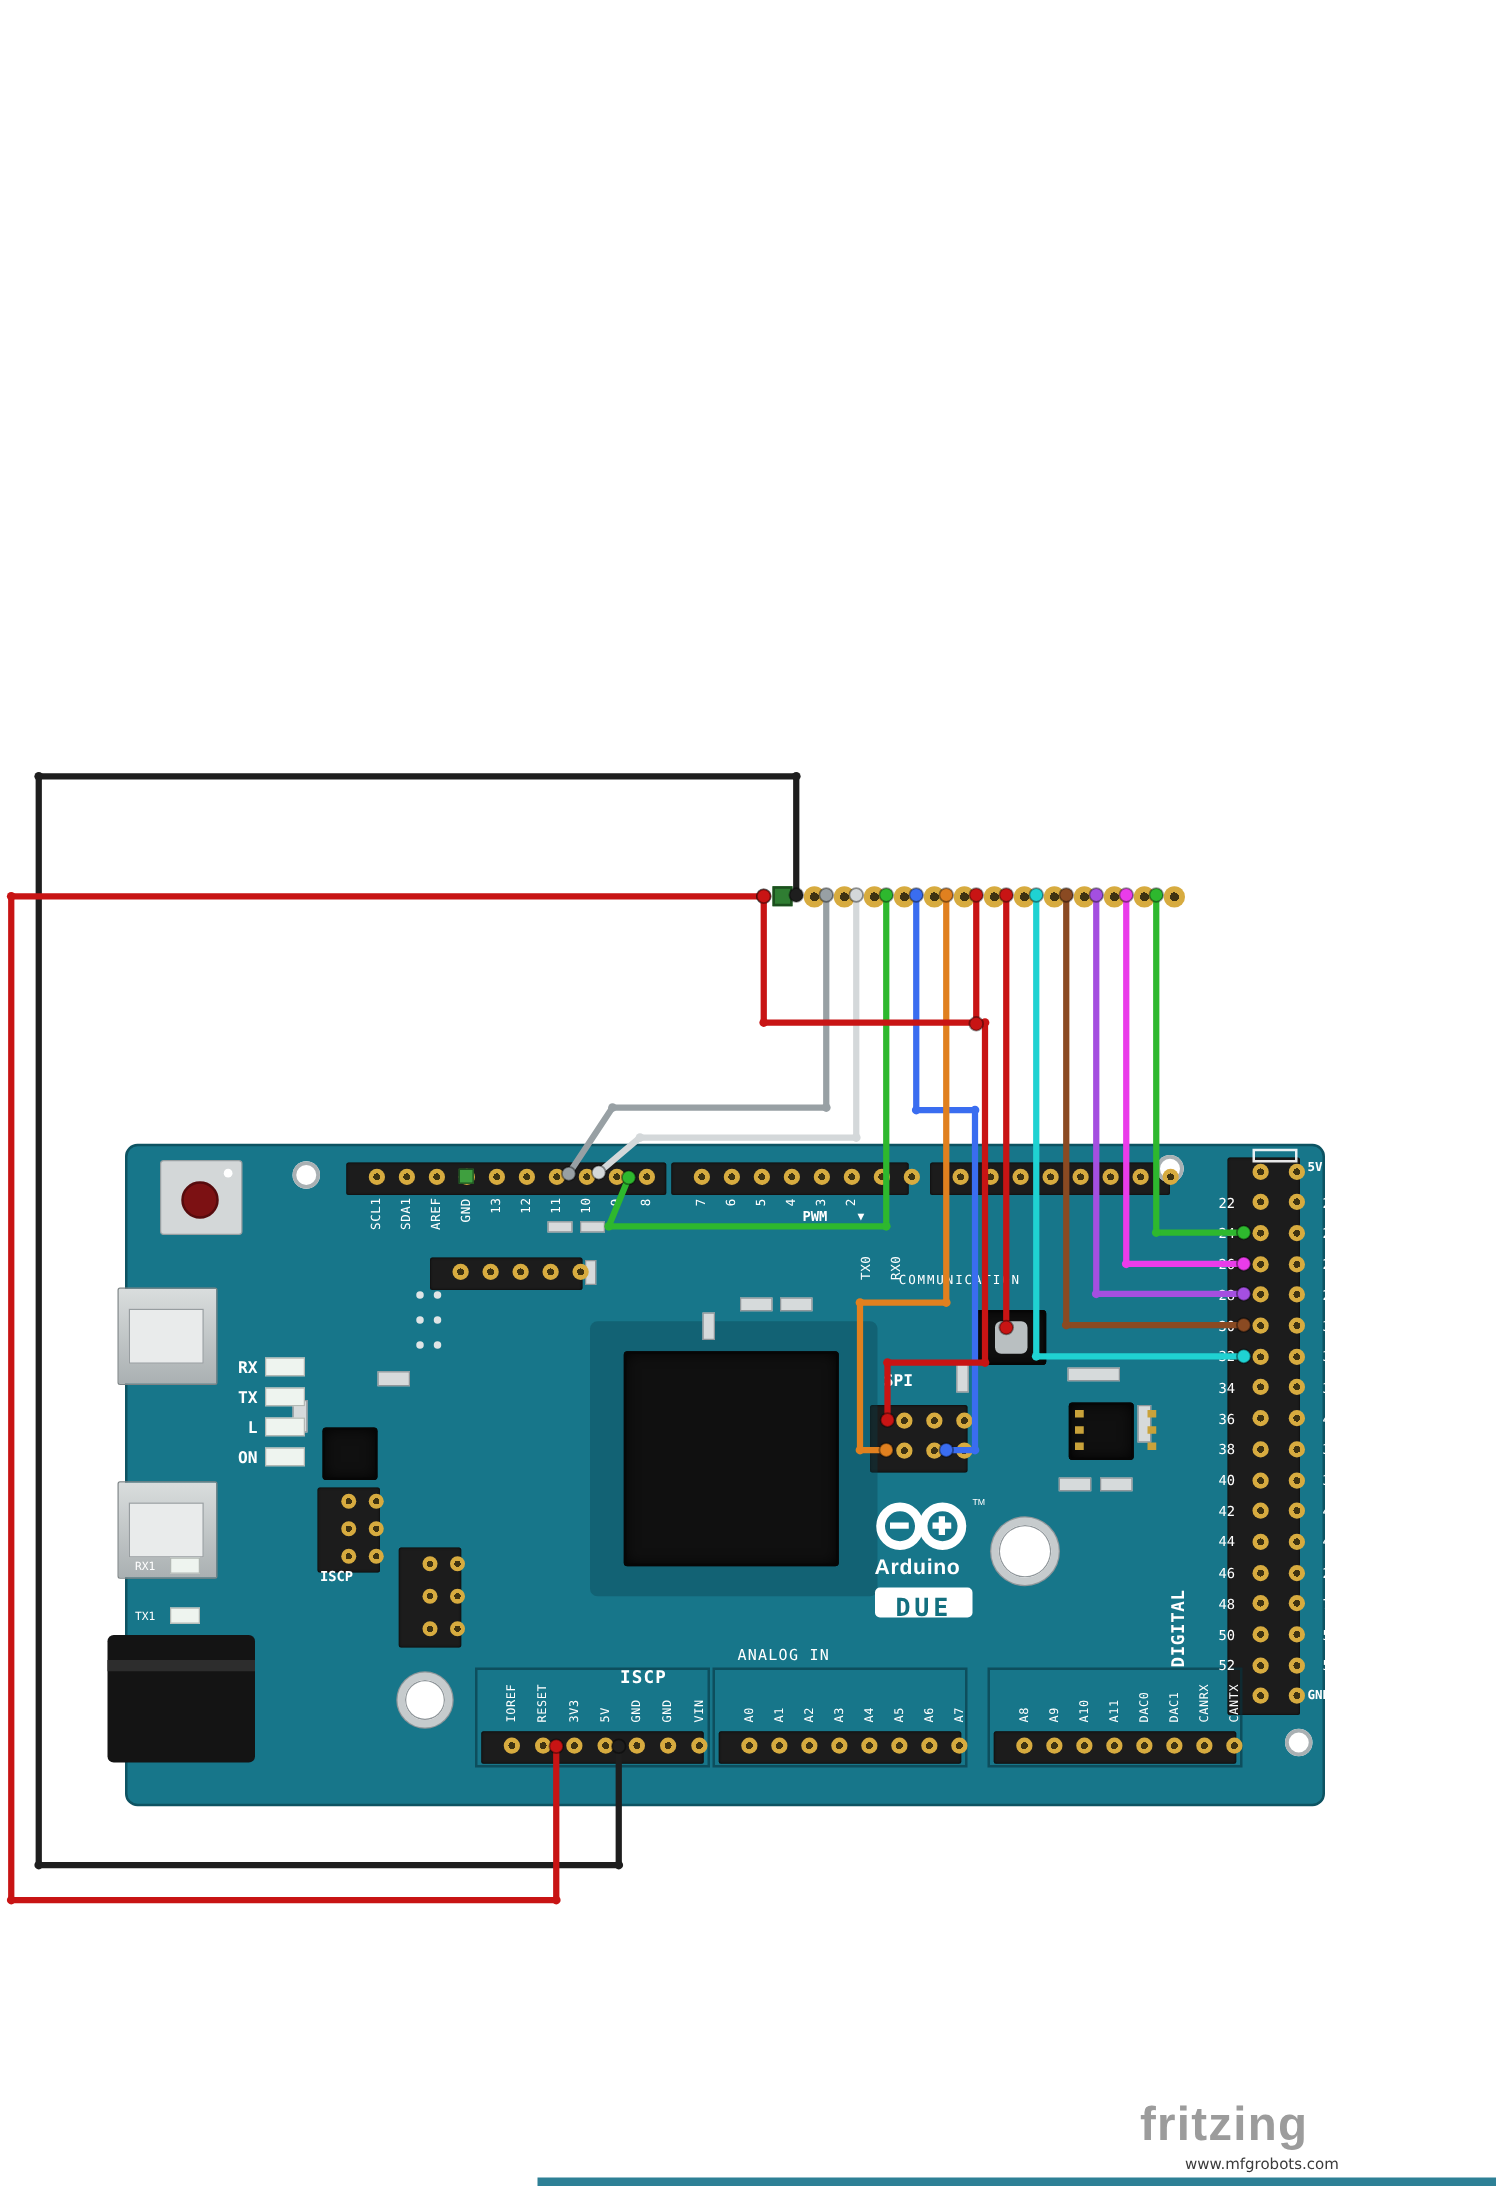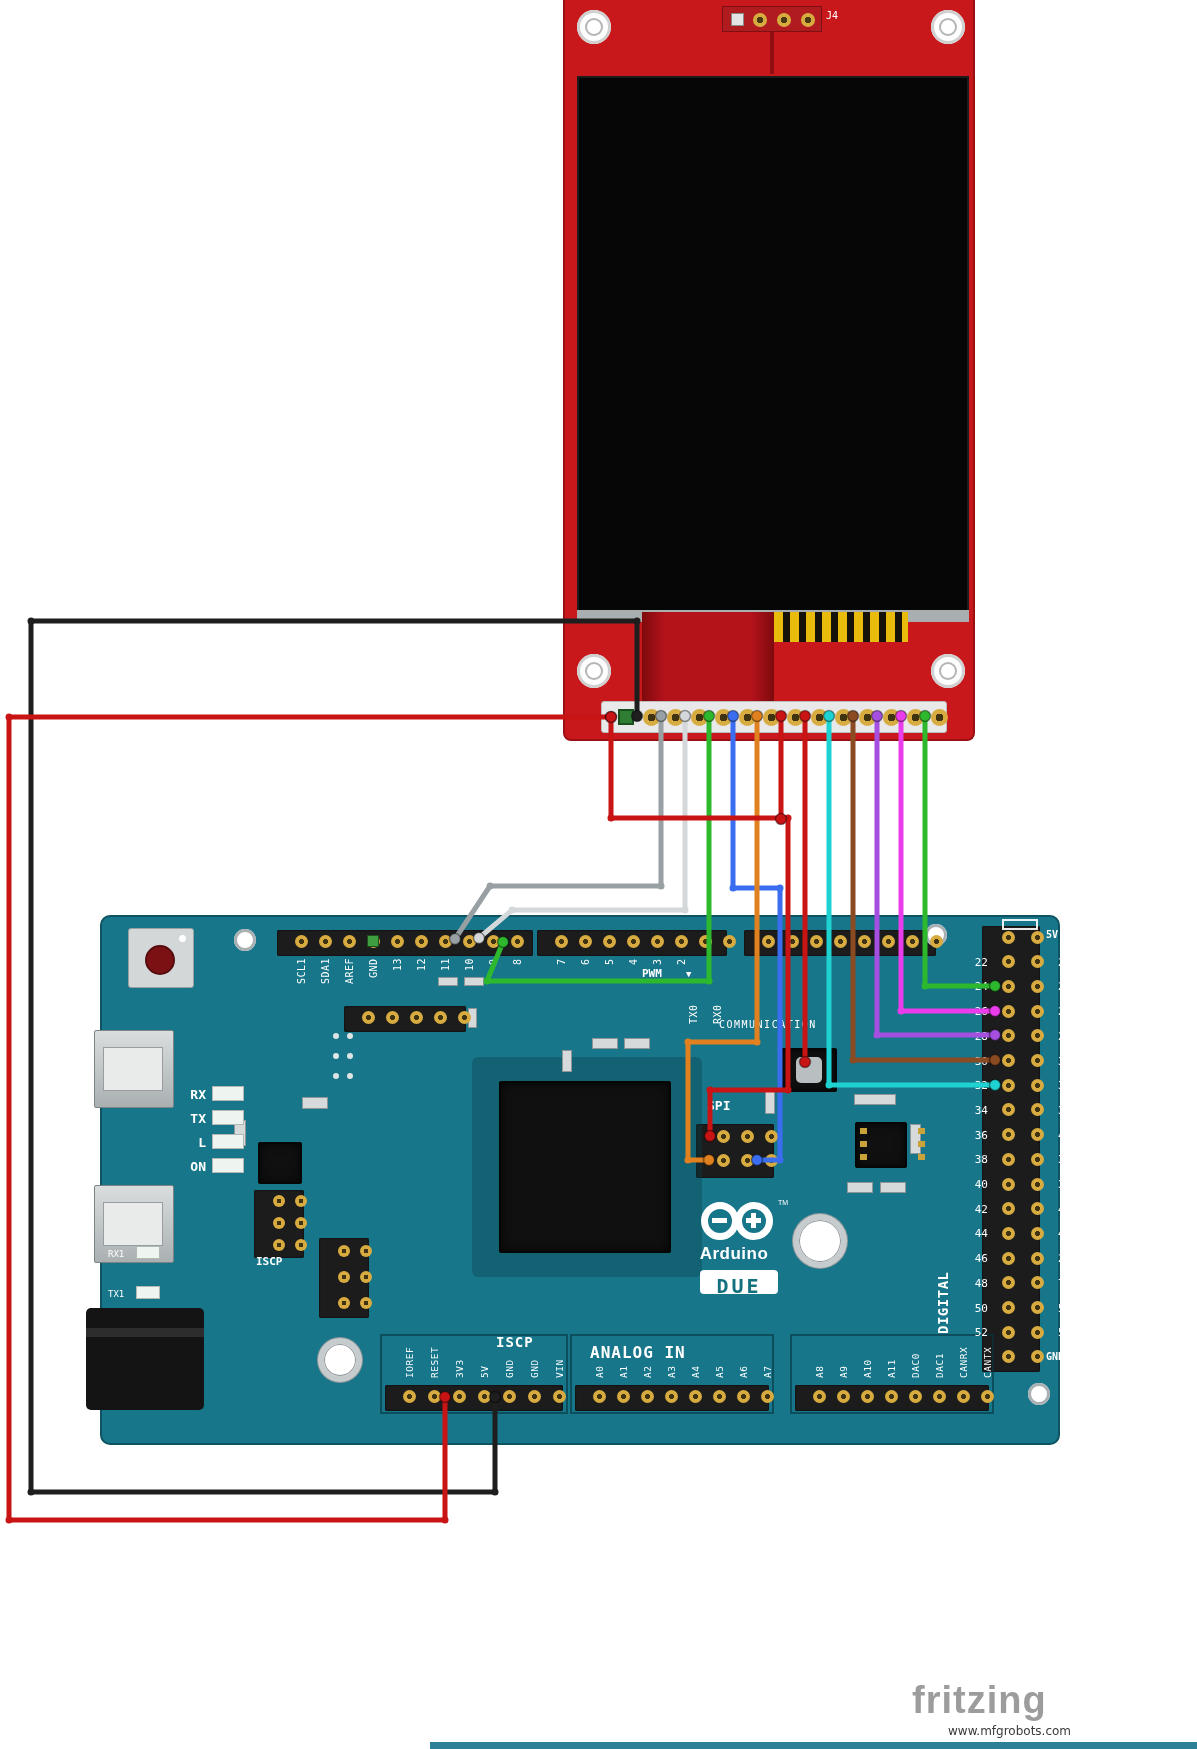--- a/index.html
+++ b/index.html
@@ -53,33 +53,6 @@
 
 <div id="canvas">
 
-  <div class="board-tft">
-    <div class="tft-hole" style="left:12px;top:10px">
-        <i></i>
-      </div>
-    <div class="tft-hole" style="left:366px;top:10px">
-        <i></i>
-      </div>
-    <div class="tft-hole" style="left:12px;top:654px">
-        <i></i>
-      </div>
-    <div class="tft-hole" style="left:366px;top:654px">
-        <i></i>
-      </div>
-    <div class="j4" style="left:157px;top:6px;width:100px;height:26px">
-      <span class="sq" style="left:8px;top:6px;width:13px;height:13px"></span>
-      <span class="rd" style="left:30px;top:6px;width:14px;height:14px"></span>
-      <span class="rd" style="left:54px;top:6px;width:14px;height:14px"></span>
-      <span class="rd" style="left:78px;top:6px;width:14px;height:14px"></span>
-    </div>
-    <div class="lbl" style="left:261px;top:10px">J4</div>
-    <div style="position:absolute;left:205px;top:32px;width:4px;height:42px;background:#8e0e11"></div>
-    <div class="screen" style="left:12px;top:76px;width:392px;height:538px"></div>
-    <div class="graystrip" style="left:12px;top:610px;width:392px;height:12px"></div>
-    <div class="stripes" style="left:209px;top:612px;width:134px;height:30px"></div>
-    <div class="flex" style="left:77px;top:612px;width:132px;height:100px"></div>
-    <div class="pinstrip" style="left:36px;top:701px;width:346px;height:32px"></div>
-  </div>
 
   <div class="board-arduino">
     <div class="reset" style="left:26px;top:11px;width:66px;height:60px">

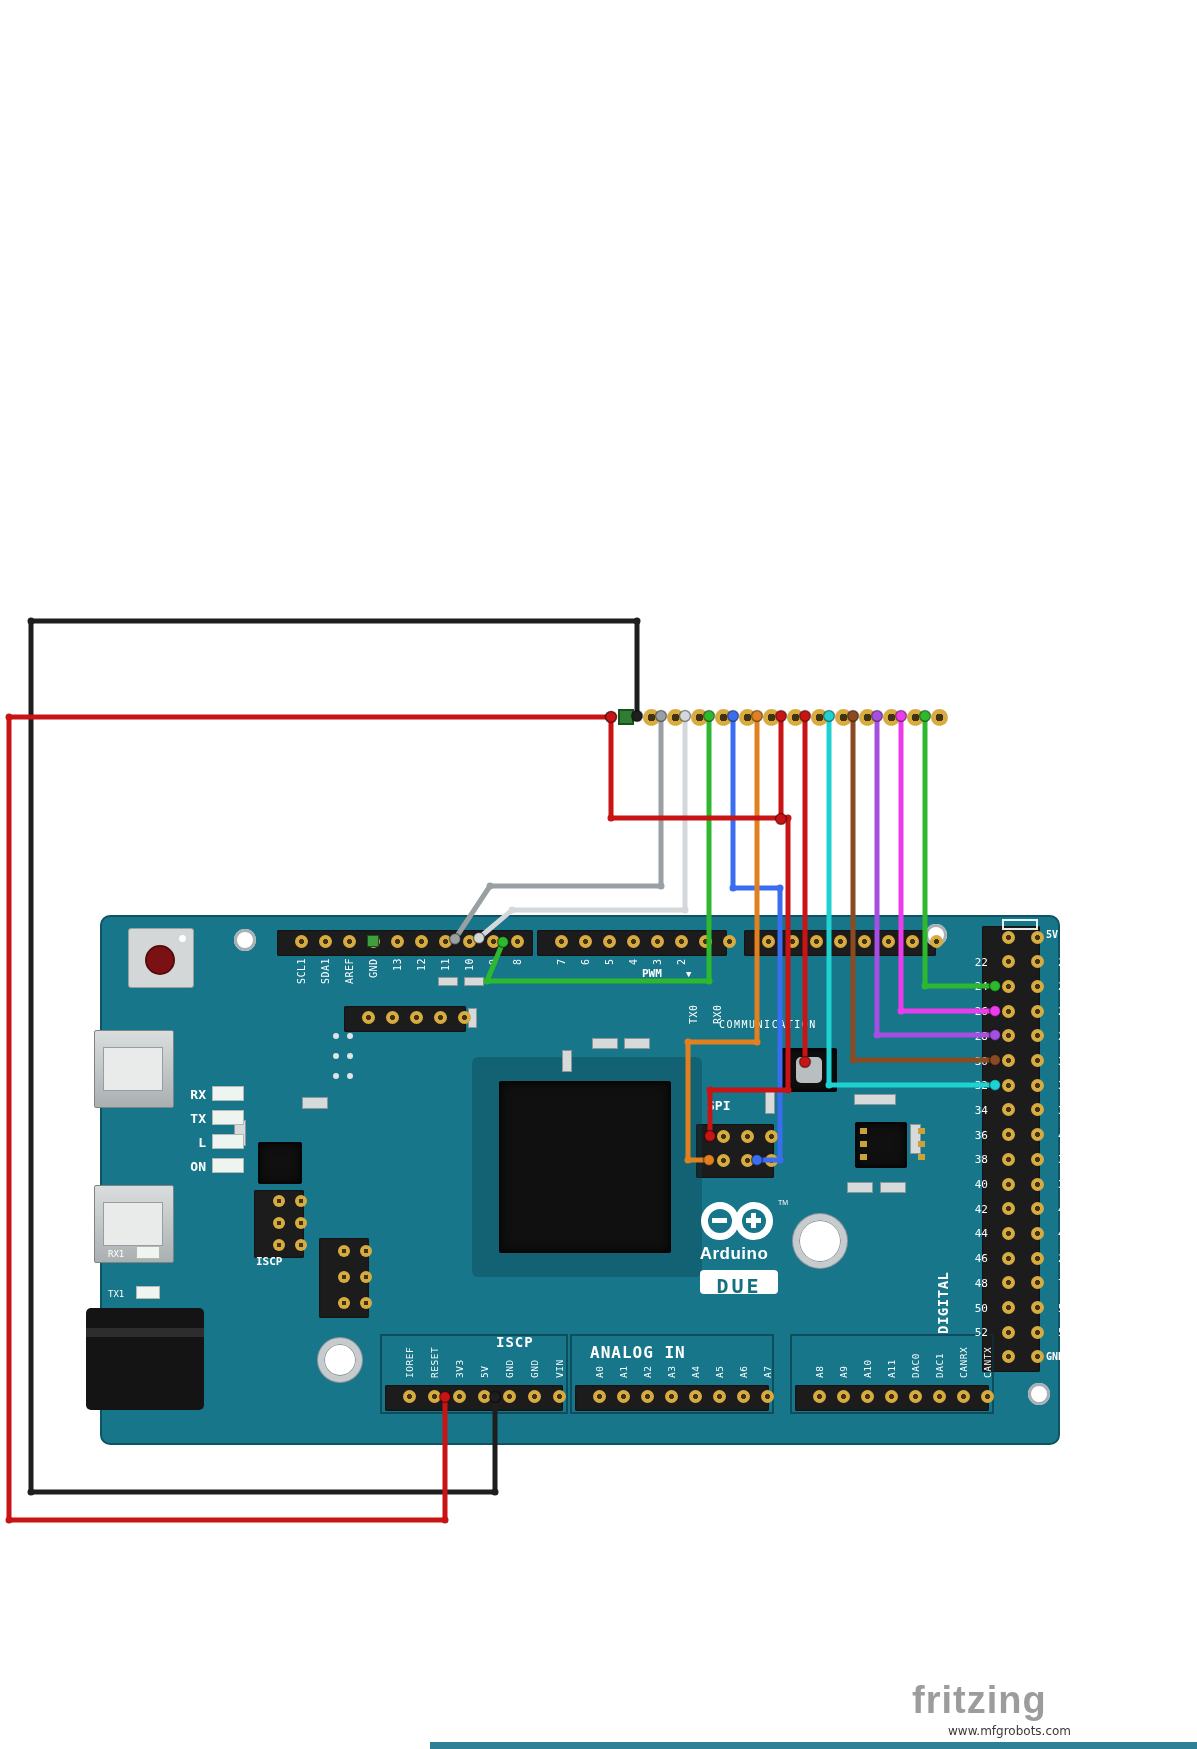--- a/index.html
+++ b/index.html
@@ -137,7 +137,7 @@
     <div class="lbl" style="left:605px;top:183px;font-weight:bold;font-size:13px">SPI</div>
     <div class="lbl" style="left:583px;top:209px;font-size:9px">1</div>
     <div class="lbl" style="left:394px;top:419px;font-weight:bold;font-size:14px;letter-spacing:1px">ISCP</div>
-    <div class="lbl" style="left:488px;top:430px;font-weight:bold;font-size:16px;letter-spacing:1px">ANALOG IN</div>
+    <div class="lbl" style="left:488px;top:401px;font-weight:normal;font-size:12px;letter-spacing:1px">ANALOG IN</div>
     <div class="vlab" style="left:836px;top:417px;font-size:14px;font-weight:bold">DIGITAL</div>
     <div class="lbl" style="left:154px;top:339px;font-weight:bold;font-size:11px">ISCP</div>
     <div class="lbl" style="left:944px;top:12px;font-weight:bold">5V</div>

